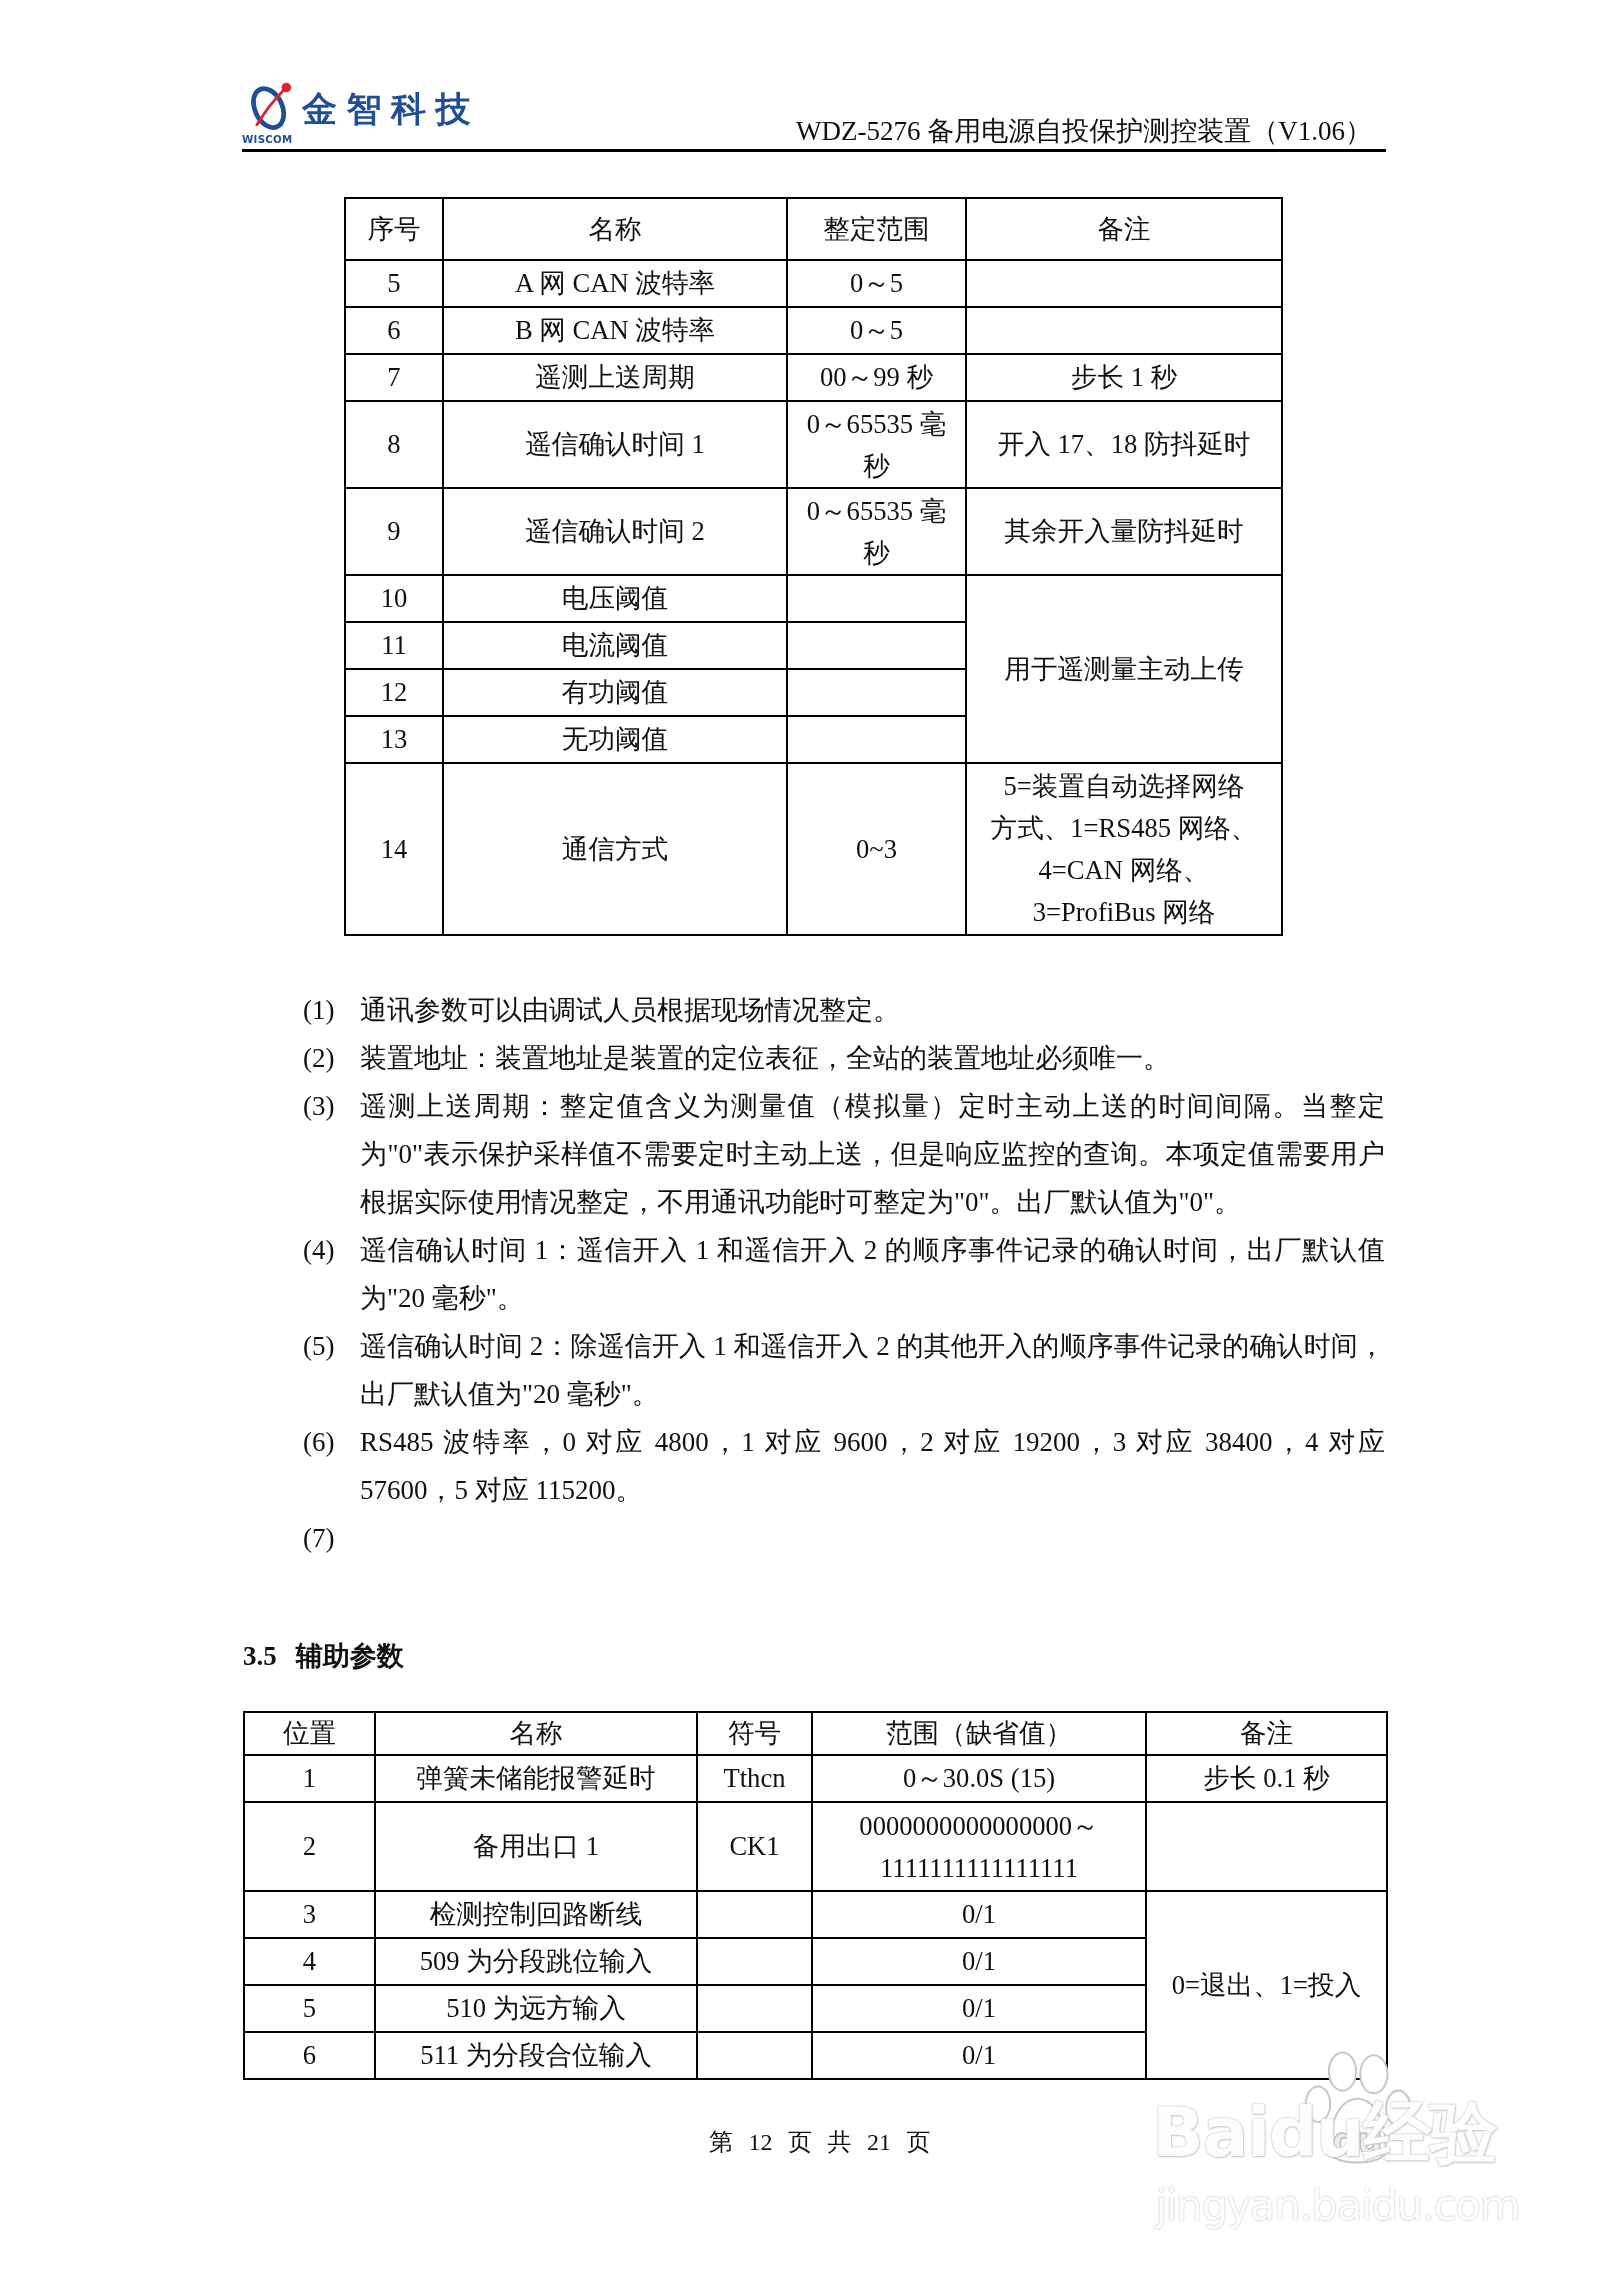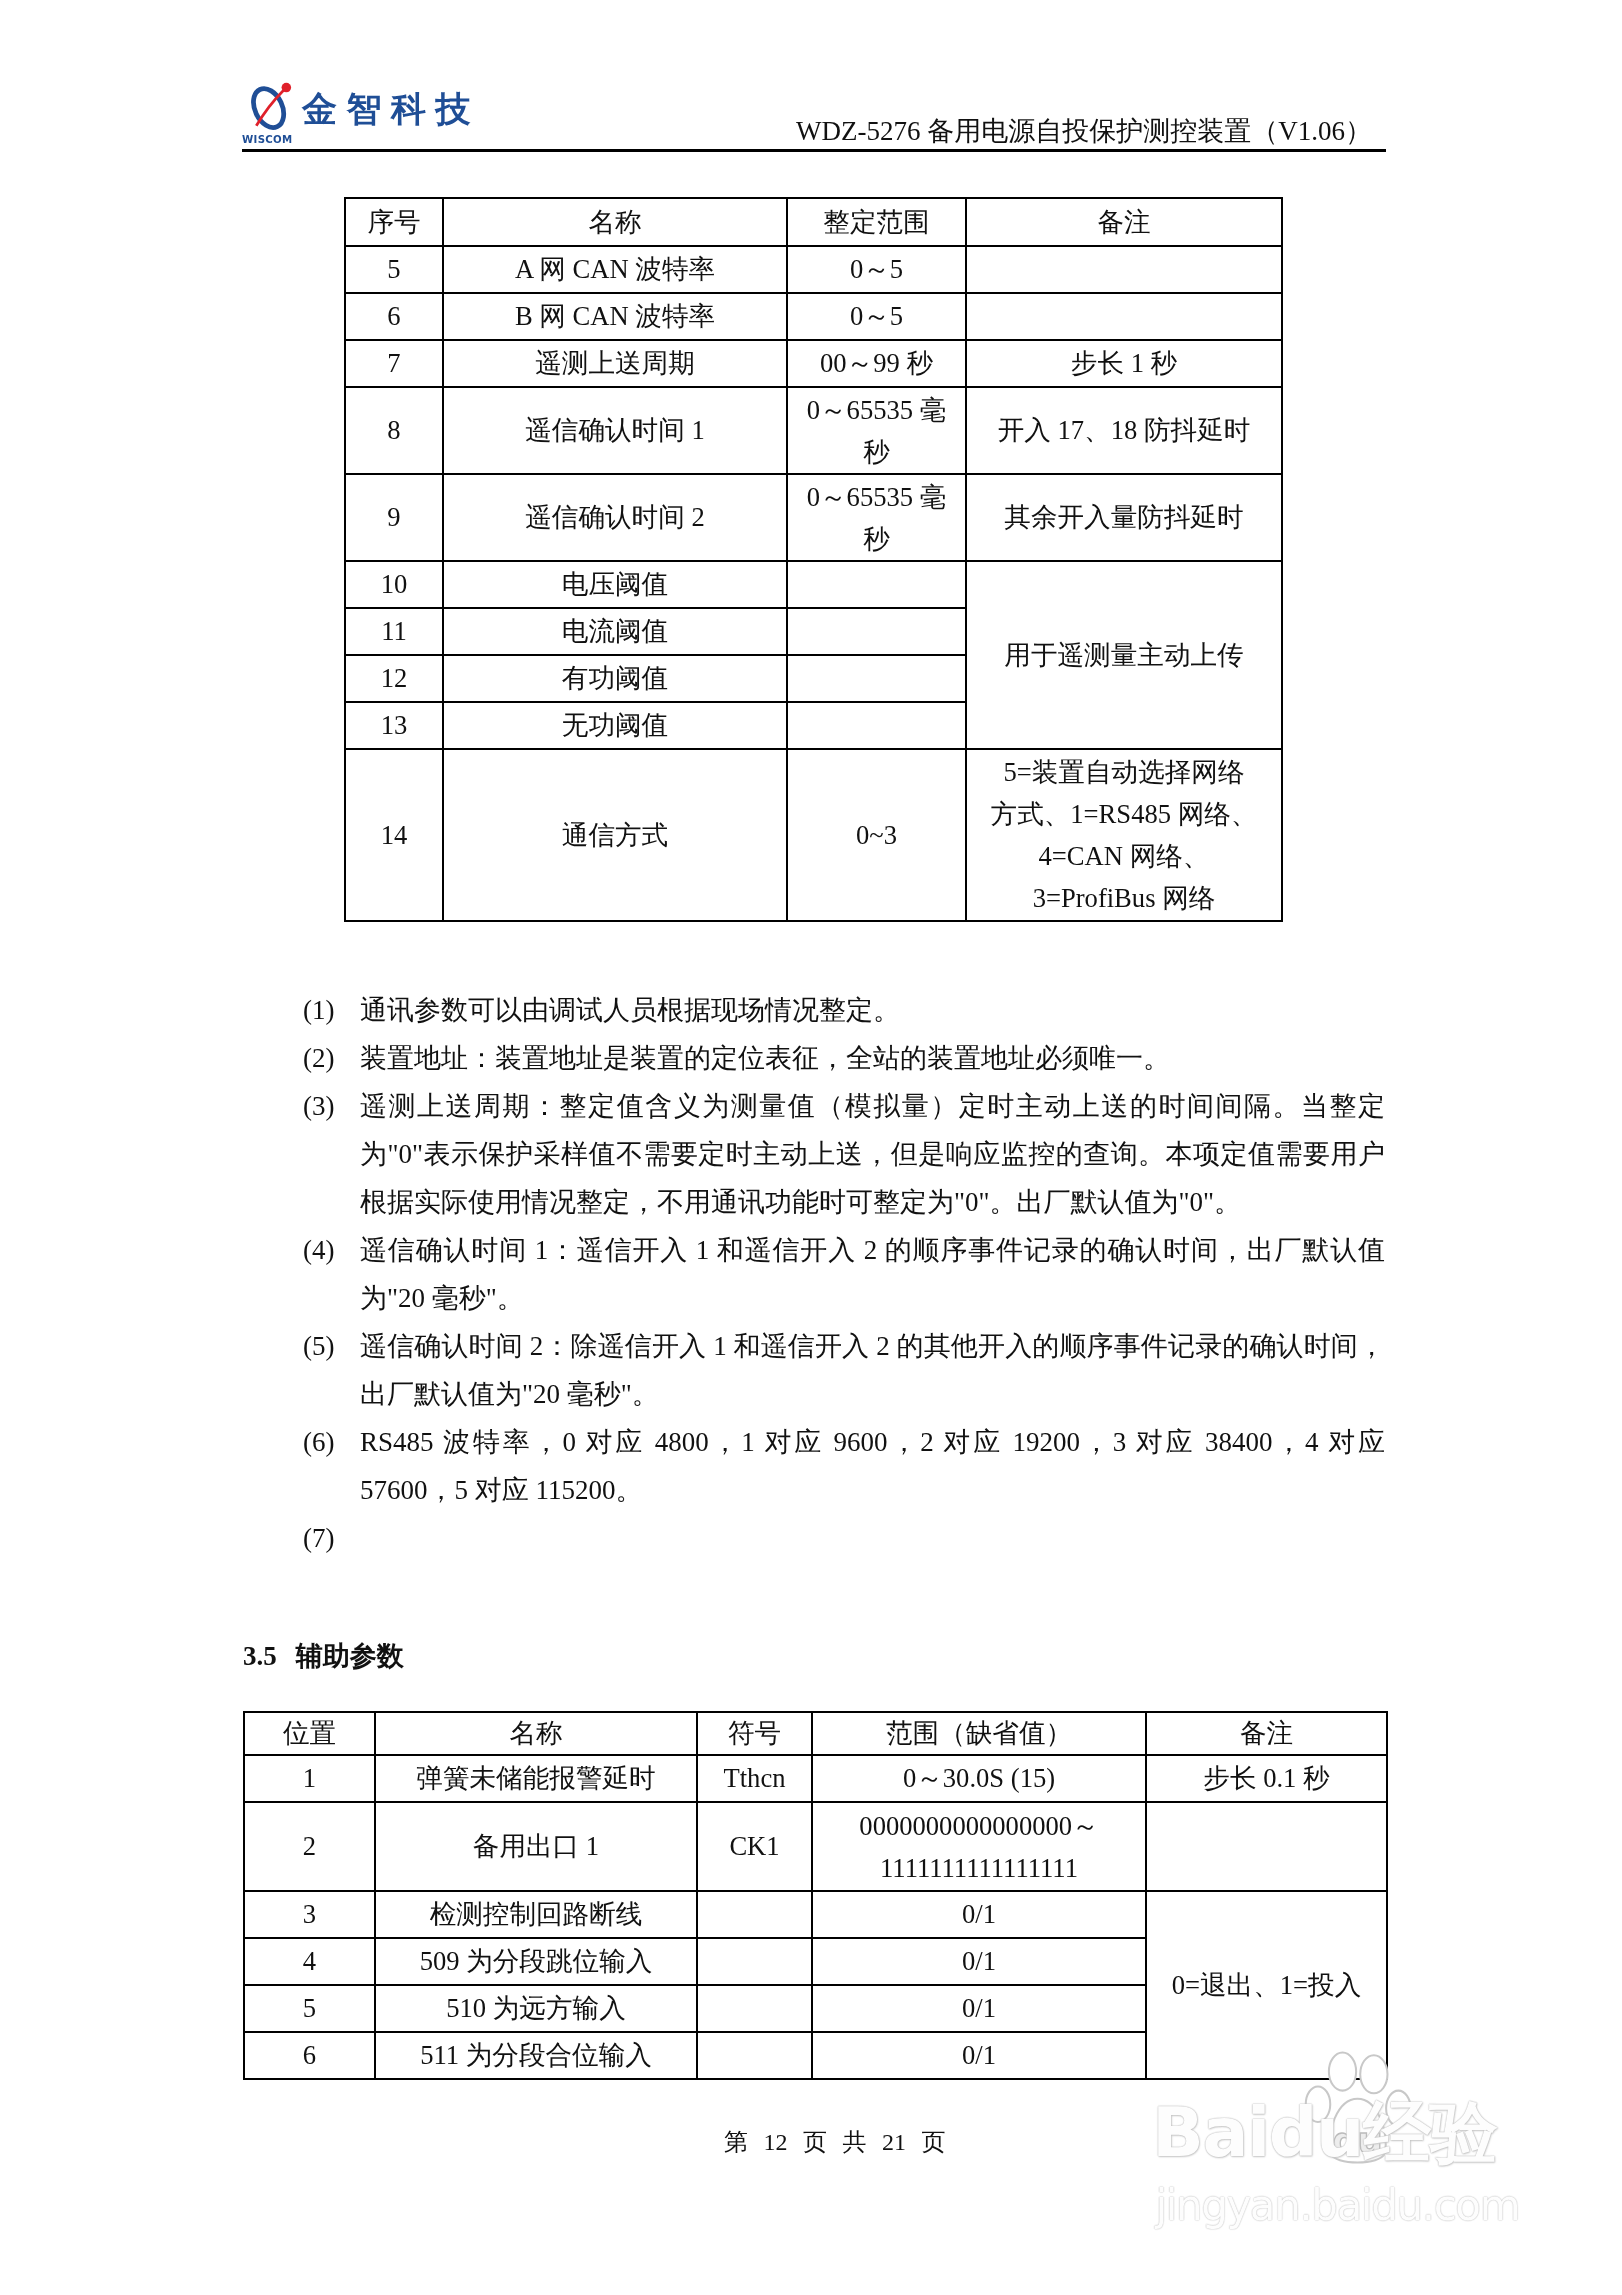--- a/index.html
+++ b/index.html
@@ -70,7 +70,7 @@
       <col style="width:316px">
     </colgroup>
   <tbody>
-      <tr style="height:48px">
+      <tr style="height:62px">
     <td>序号</td>
     <td>名称</td>
     <td>整定范围</td>

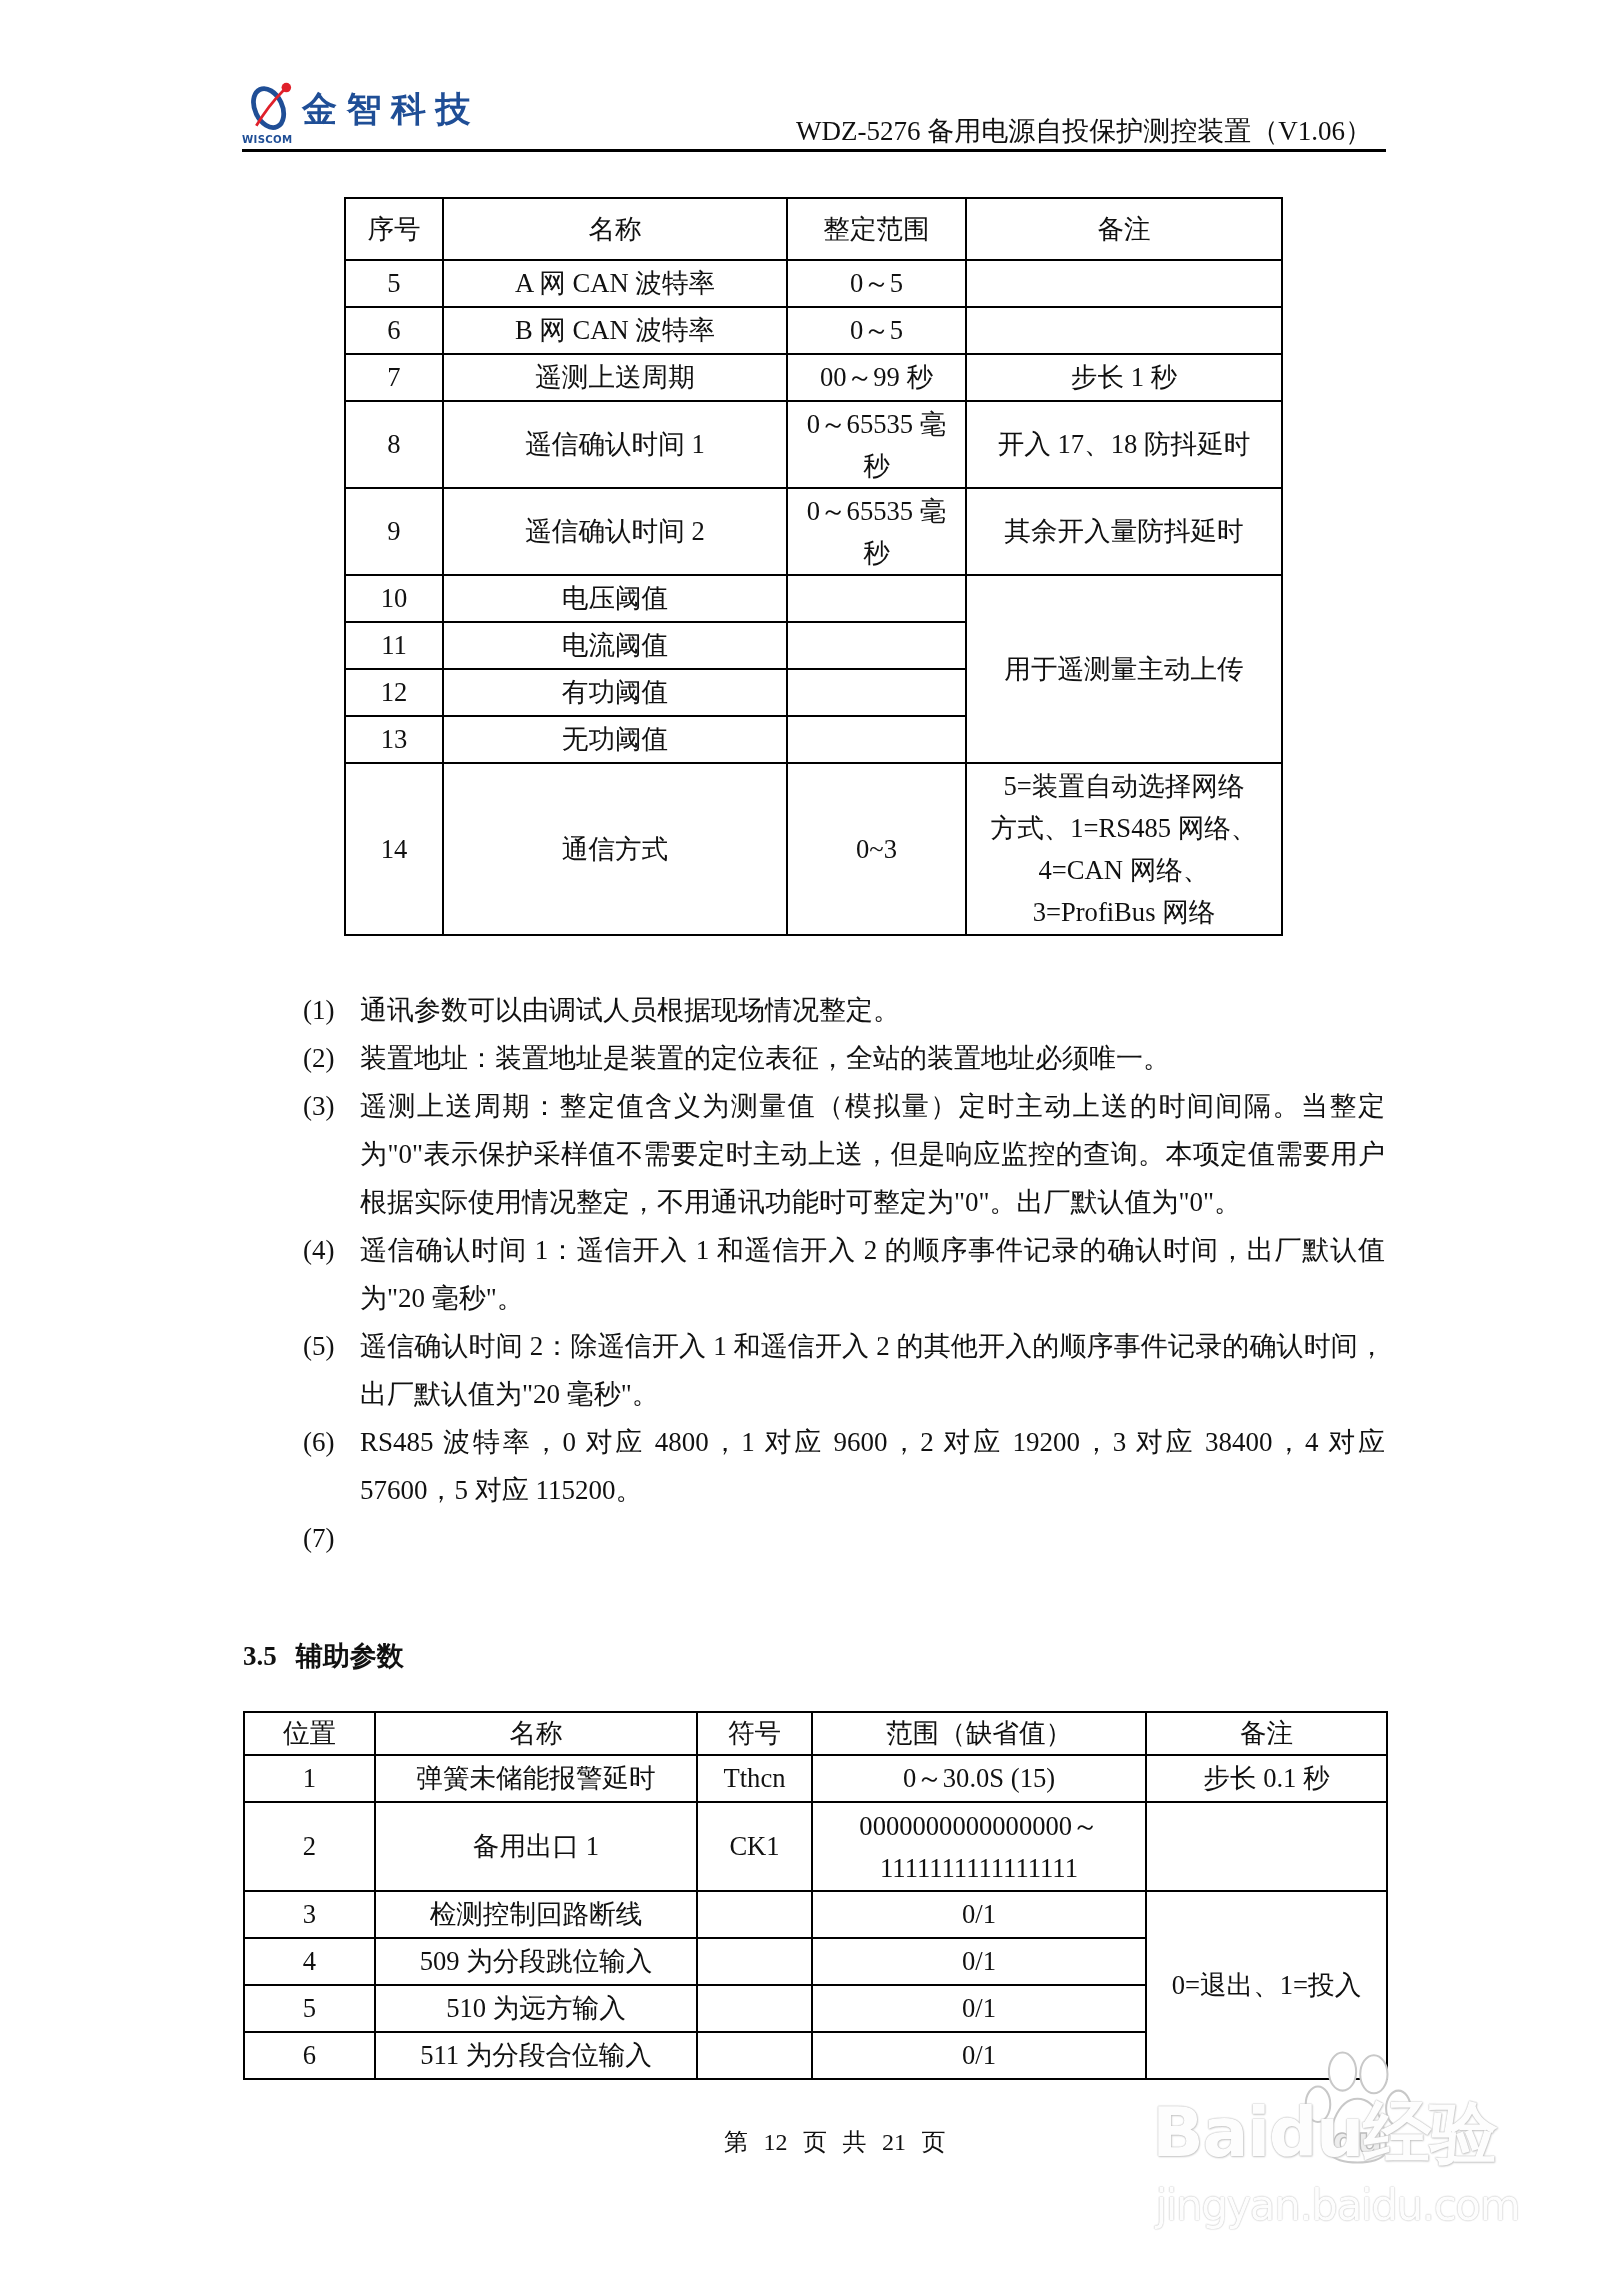--- a/index.html
+++ b/index.html
@@ -35,7 +35,7 @@
   .section-heading { left: 243px; top: 1637px; font-size: 27px; font-weight: bold; line-height: 38px; }
   .section-heading .sec-num { margin-right: 19px; }
 
-  .footer { left: 724px; top: 2126px; font-size: 24px; line-height: 33px; word-spacing: 9.5px; white-space: nowrap; }
+  .footer { left: 709px; top: 2126px; font-size: 24px; line-height: 33px; word-spacing: 9.5px; white-space: nowrap; }
 
   
   .watermark { left: 1152px; top: 2051px; width: 382px; height: 184px; color: #ffffff; }

